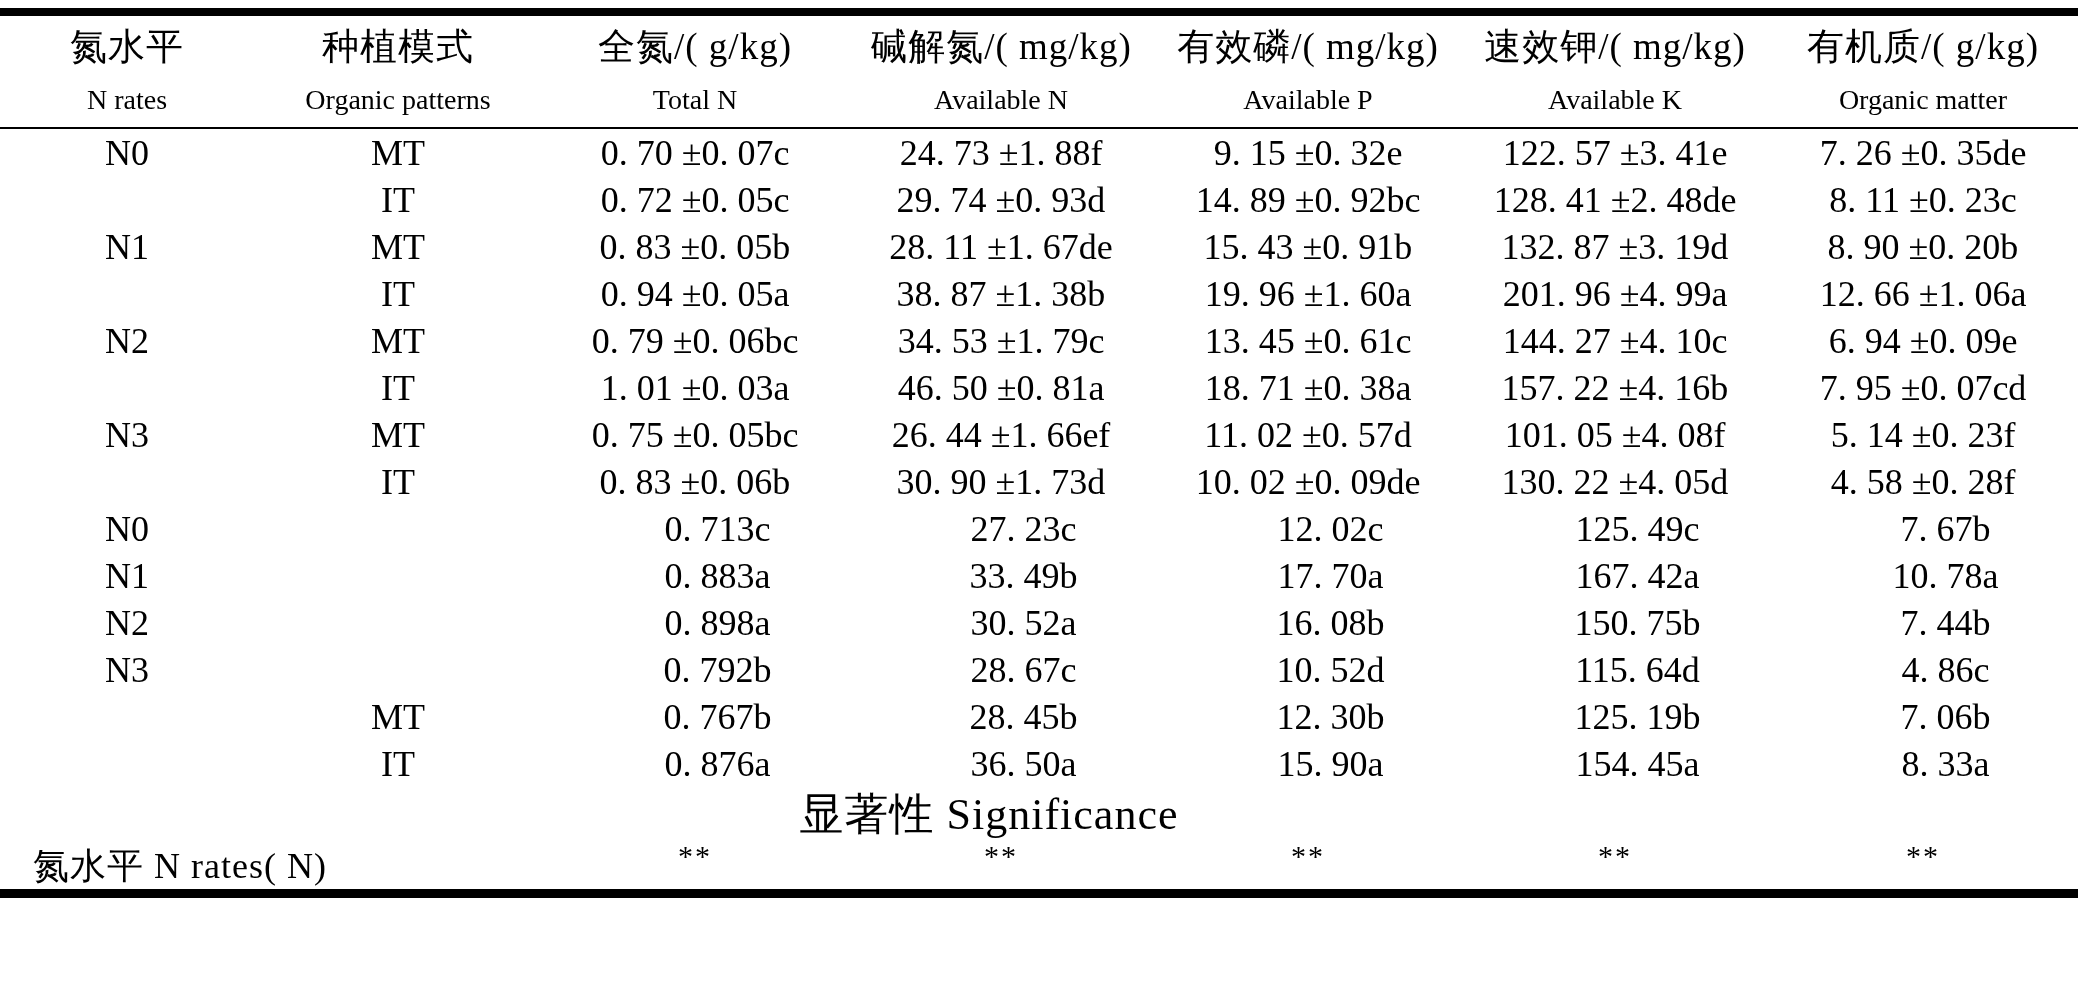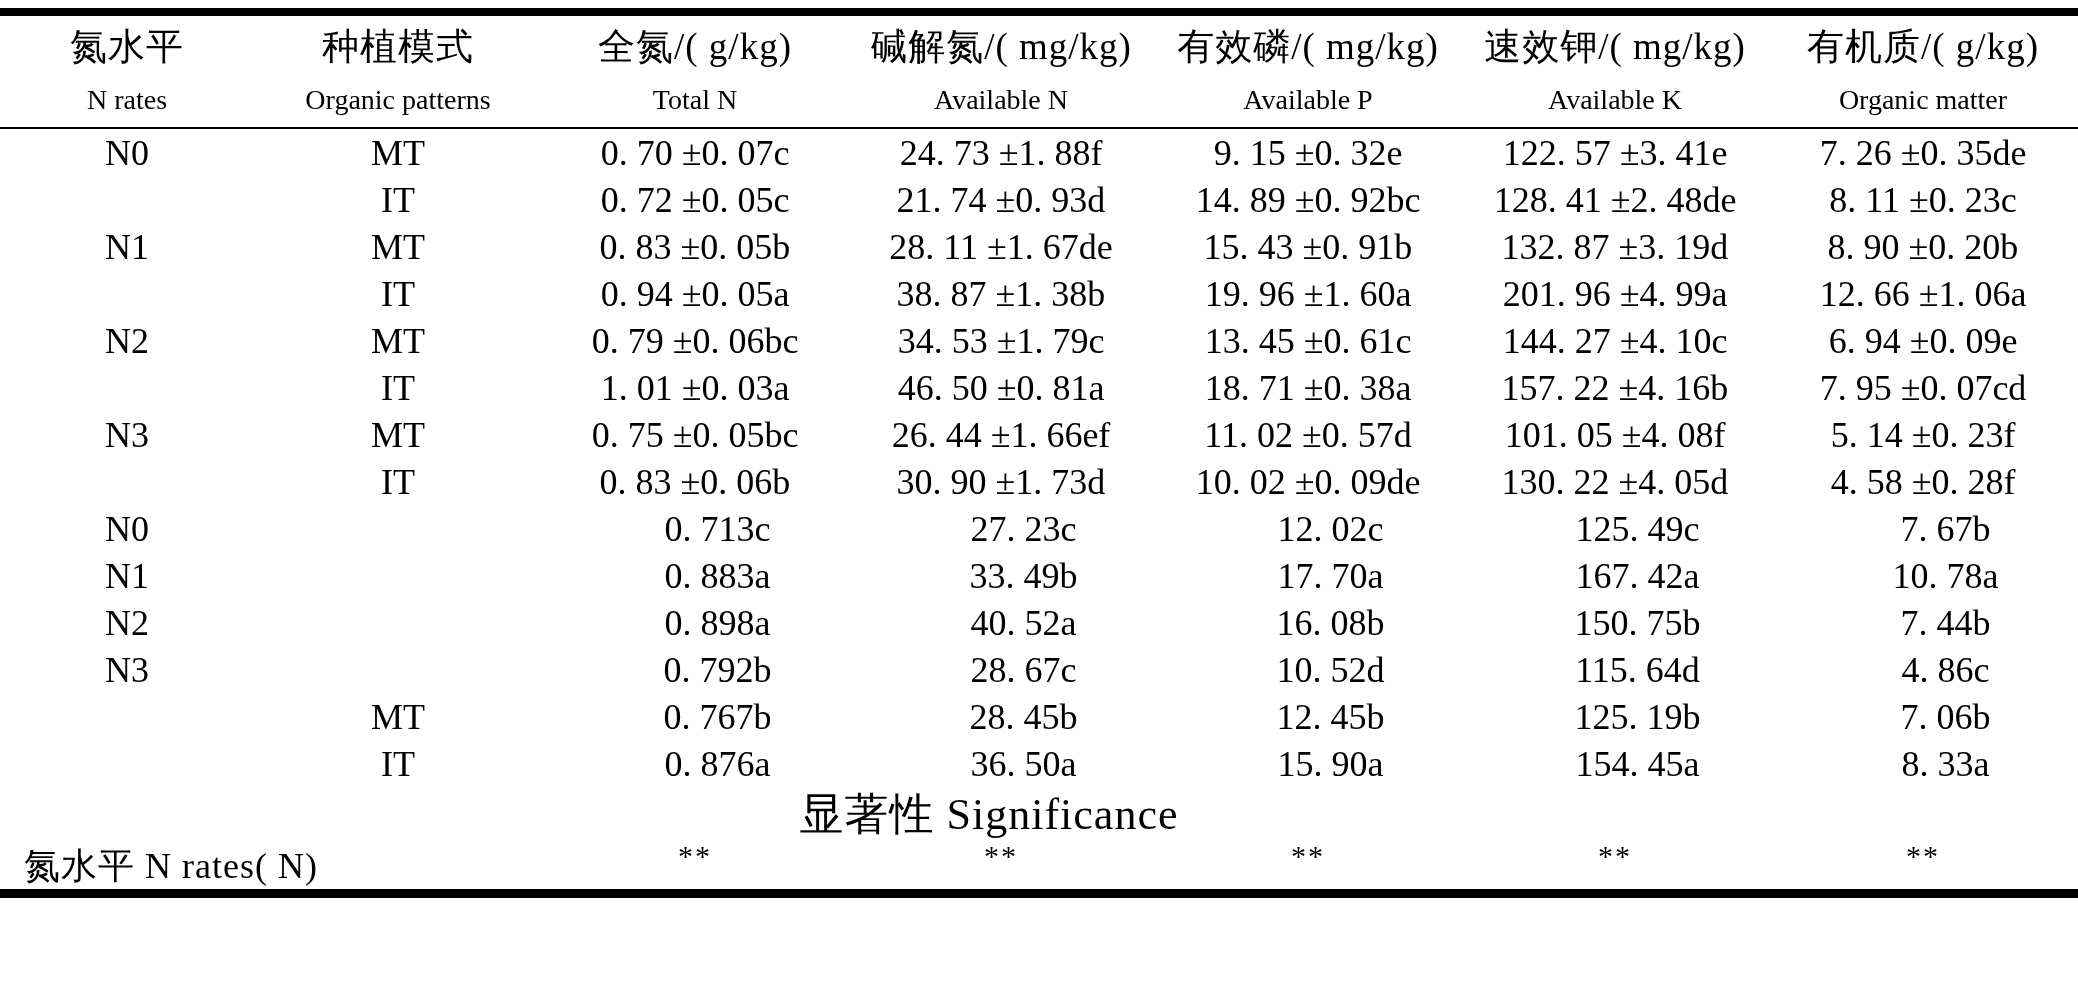--- a/index.html
+++ b/index.html
@@ -134,7 +134,7 @@
       <td></td>
       <td>IT</td>
       <td class="val">0. 72 ±0. 05c</td>
-      <td class="val">21. 74 ±0. 93d</td>
+      <td class="val">29. 74 ±0. 93d</td>
       <td class="val">14. 89 ±0. 92bc</td>
       <td class="val">128. 41 ±2. 48de</td>
       <td class="val">8. 11 ±0. 23c</td>

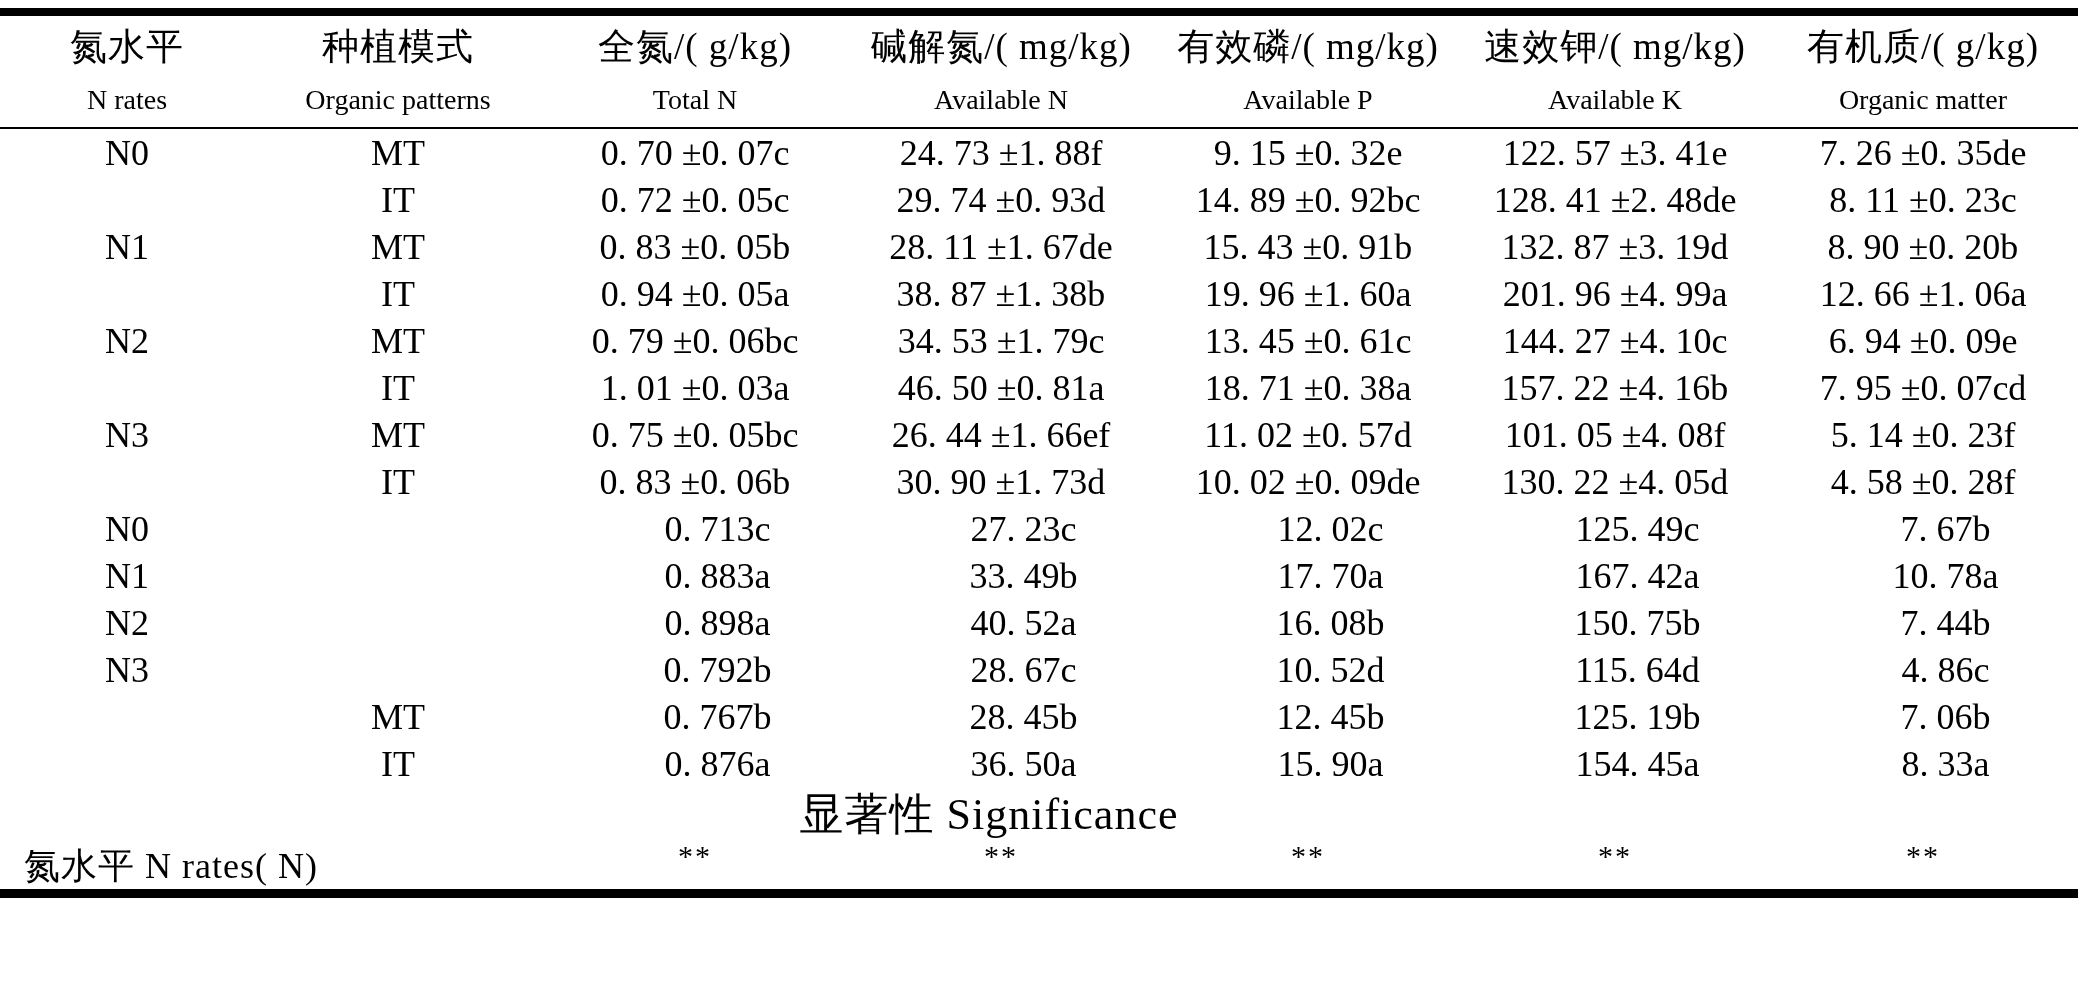--- a/index.html
+++ b/index.html
@@ -215,7 +215,7 @@
       <td>N2</td>
       <td></td>
       <td class="val">0. 898a</td>
-      <td class="val">40. 52a</td>
+      <td class="val">30. 52a</td>
       <td class="val">16. 08b</td>
       <td class="val">150. 75b</td>
       <td class="val">7. 44b</td>

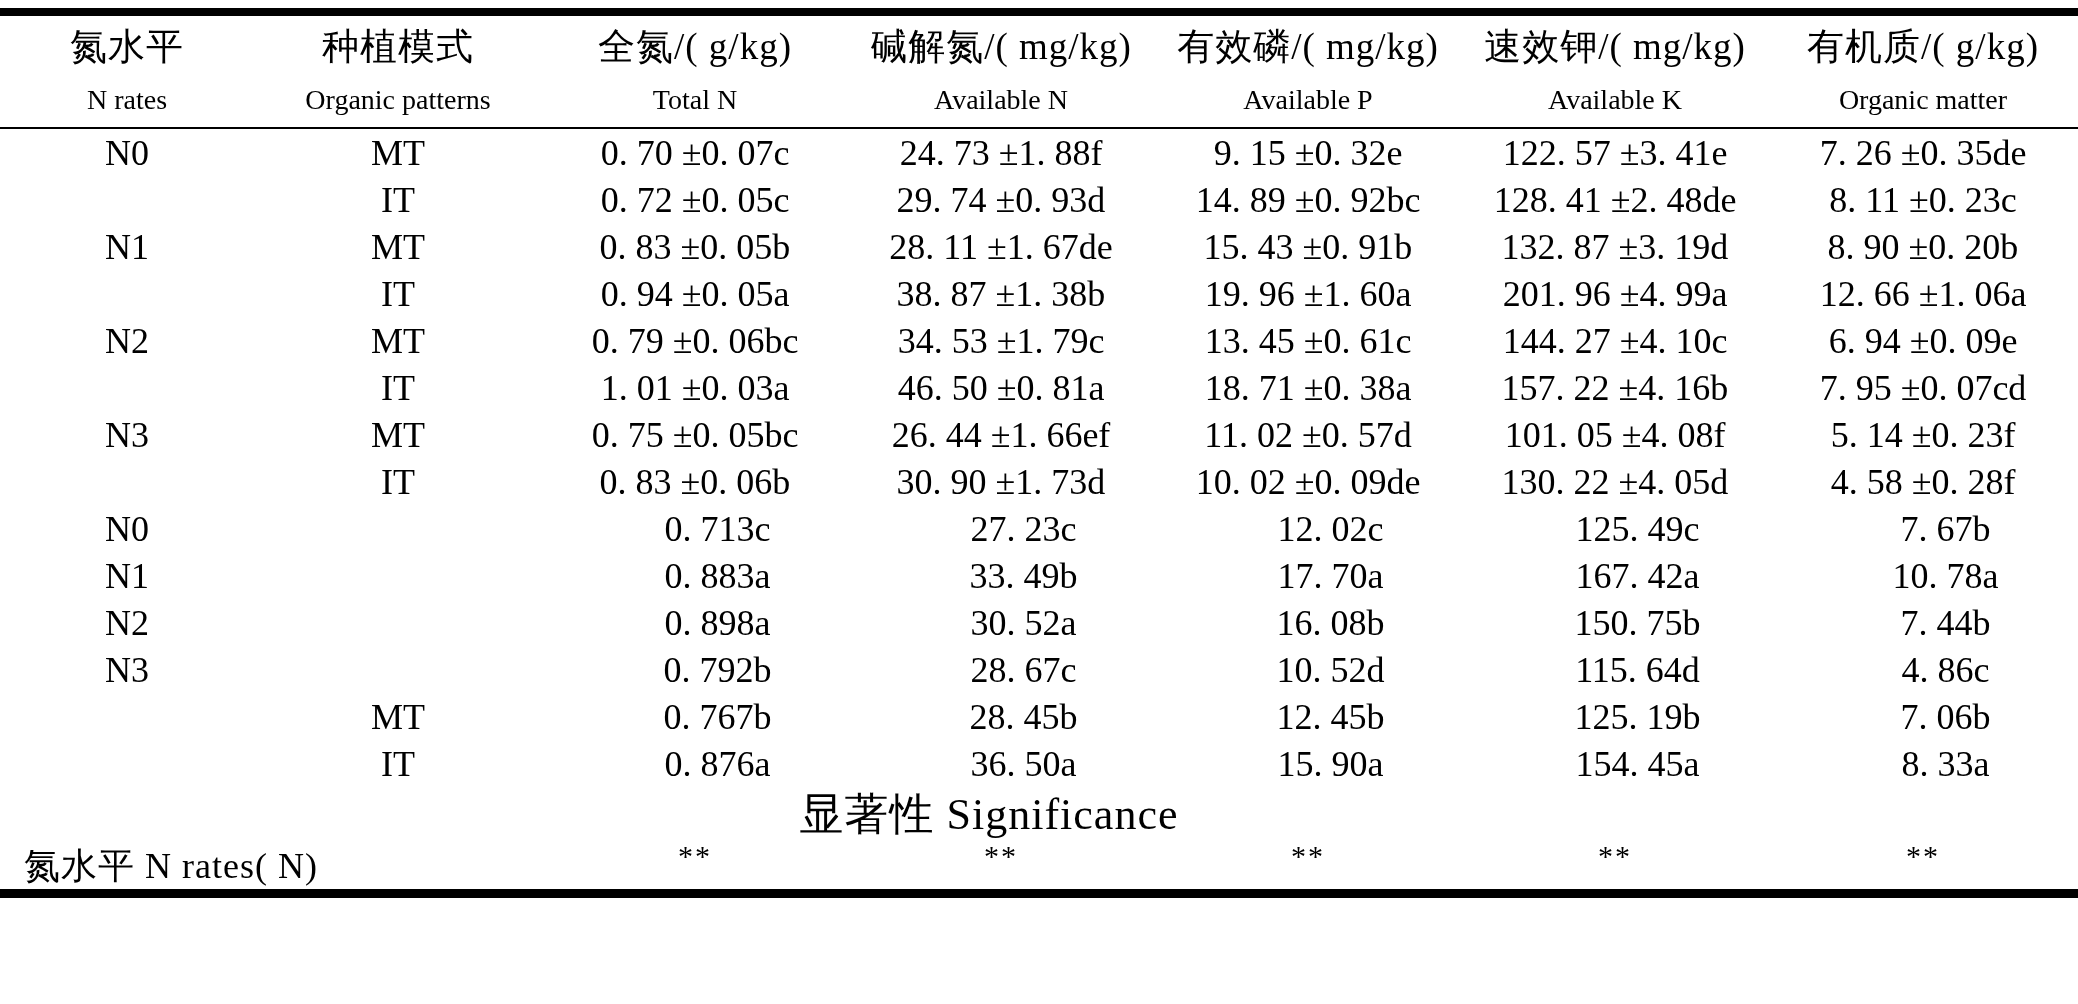--- a/index.html
+++ b/index.html
@@ -234,7 +234,7 @@
       <td>MT</td>
       <td class="val">0. 767b</td>
       <td class="val">28. 45b</td>
-      <td class="val">12. 45b</td>
+      <td class="val">12. 30b</td>
       <td class="val">125. 19b</td>
       <td class="val">7. 06b</td>
     </tr>

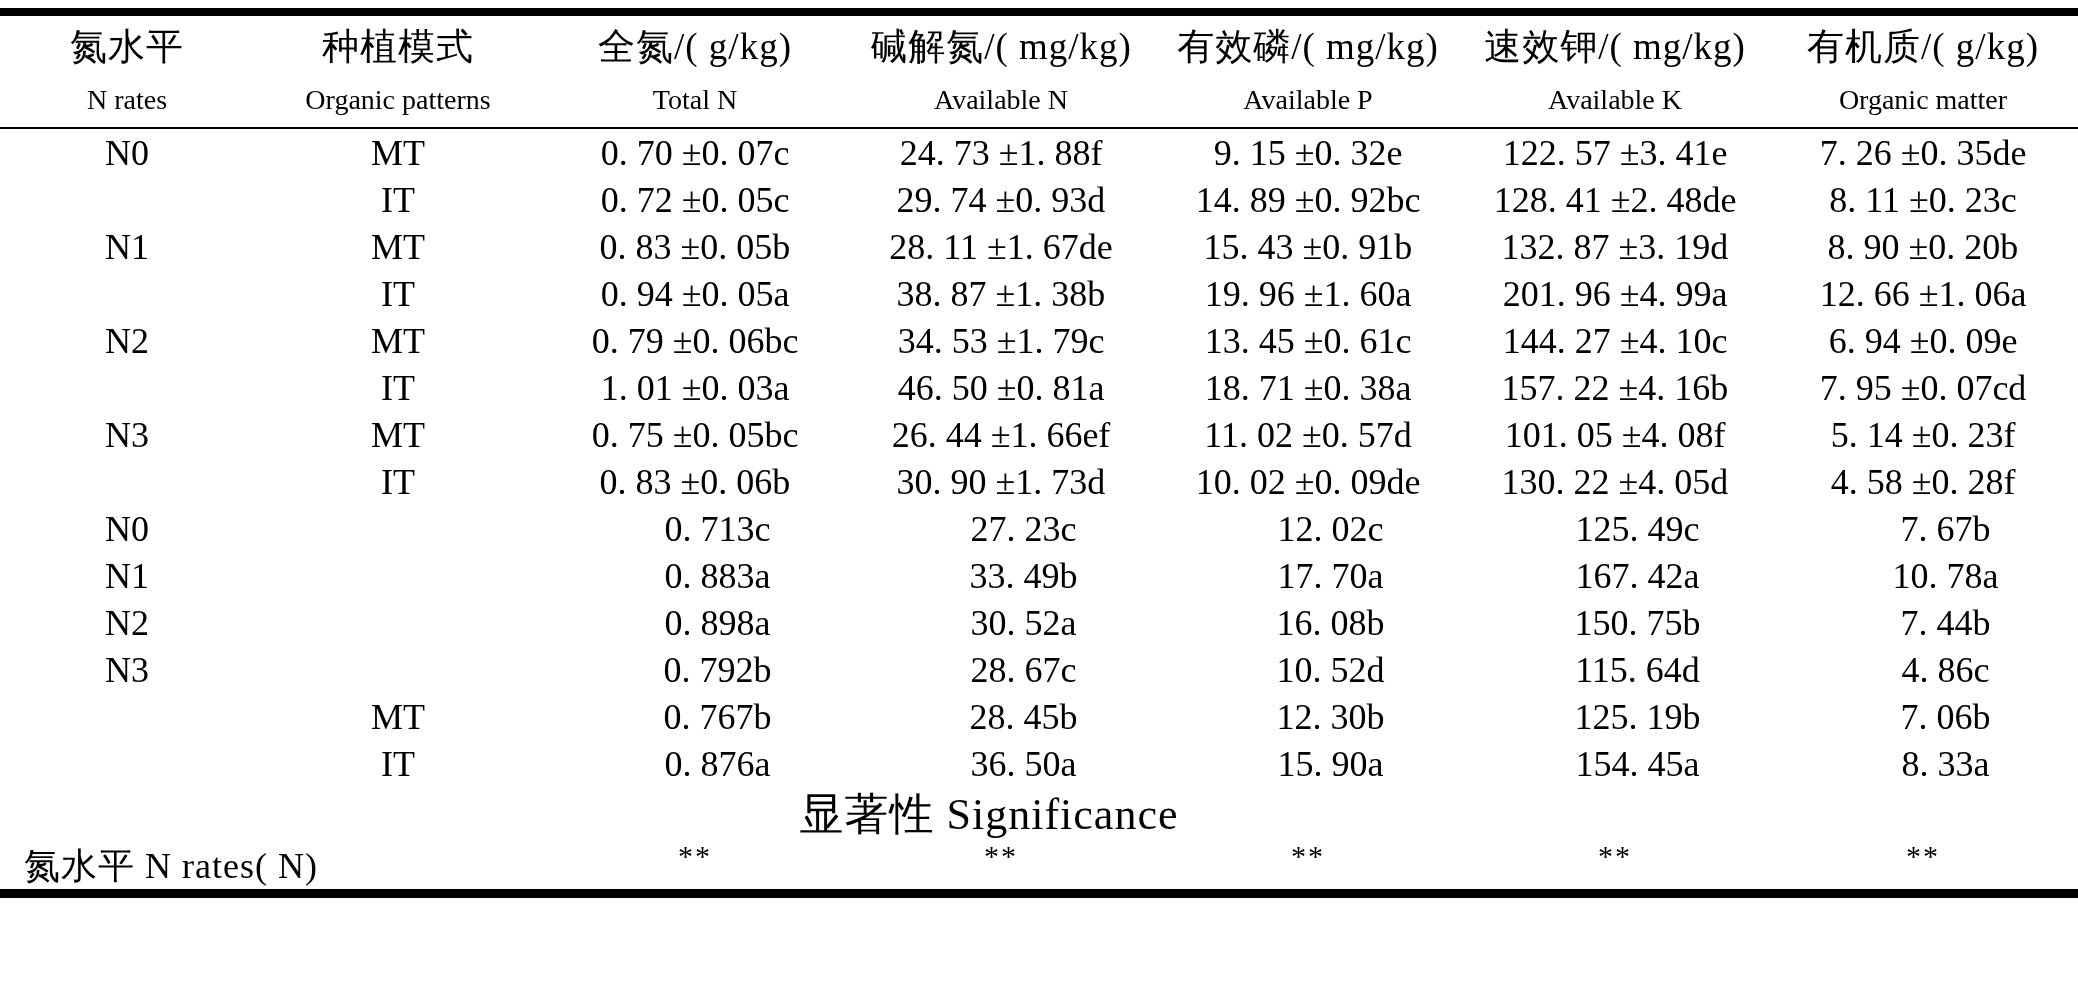--- a/index.html
+++ b/index.html
@@ -62,7 +62,7 @@
   }
   td.sig-label {
     text-align: left;
-    padding-left: 24px;
+    padding-left: 33px;
     font-size: 36px;
     letter-spacing: 1px;
     white-space: nowrap;

